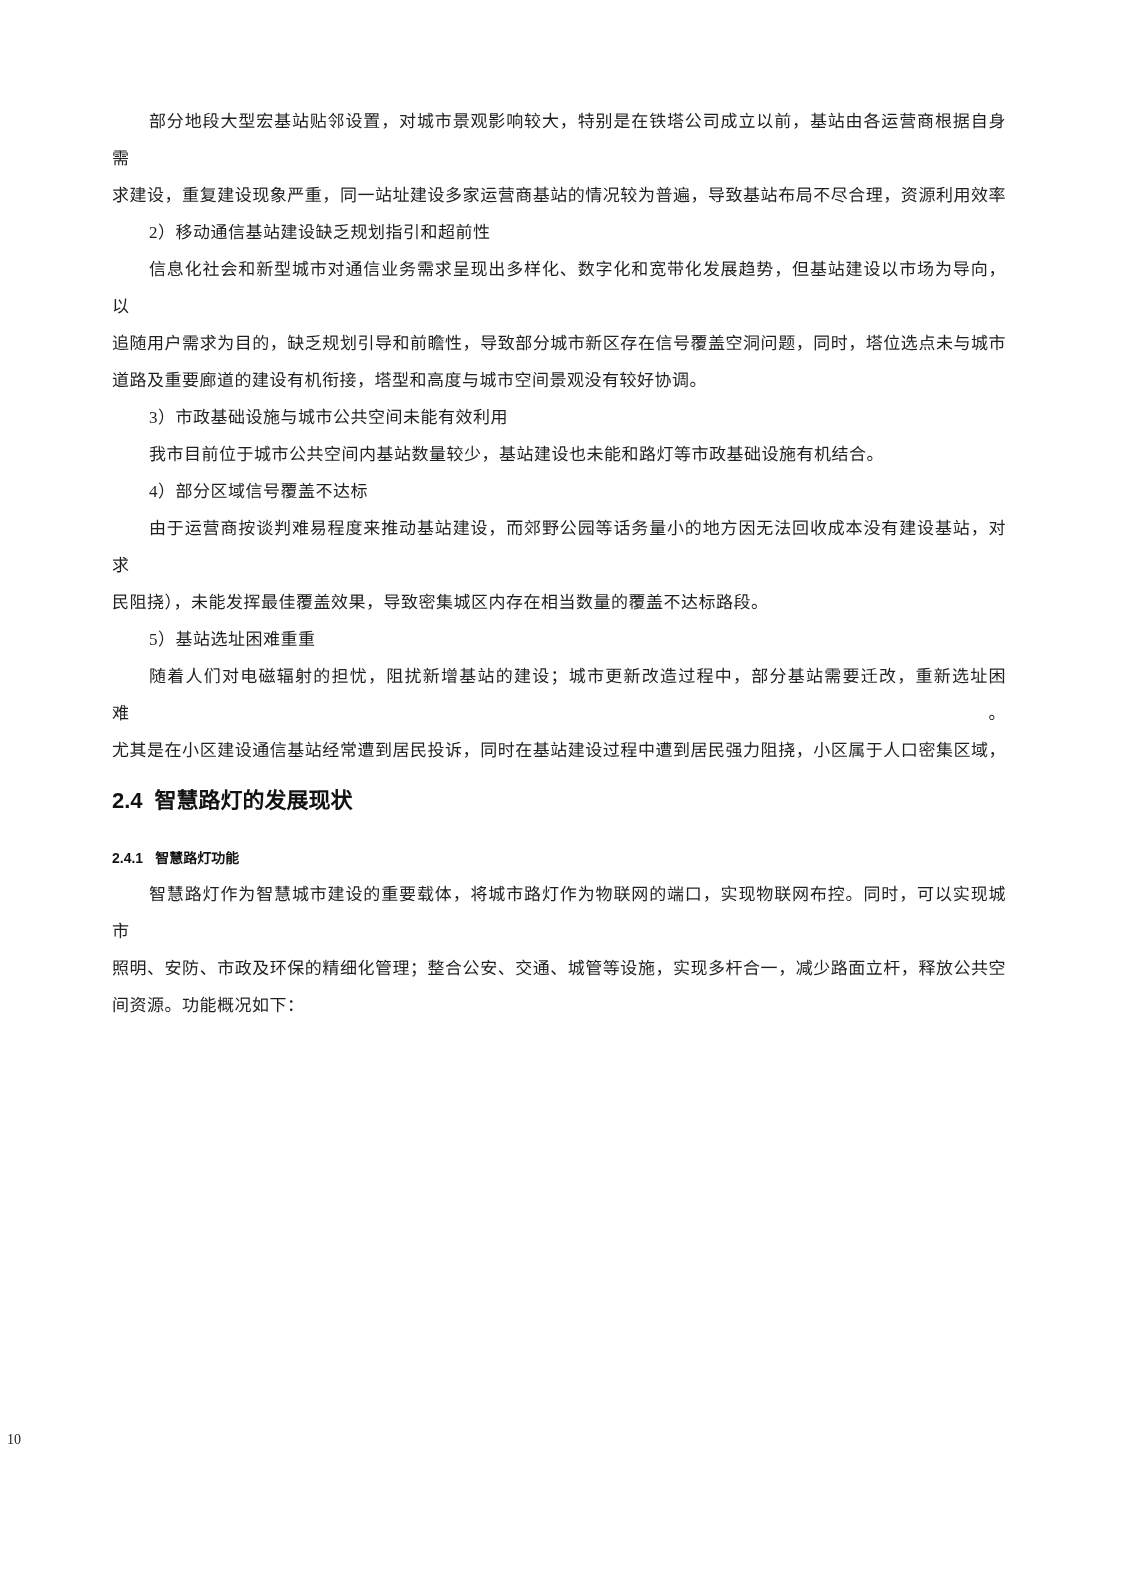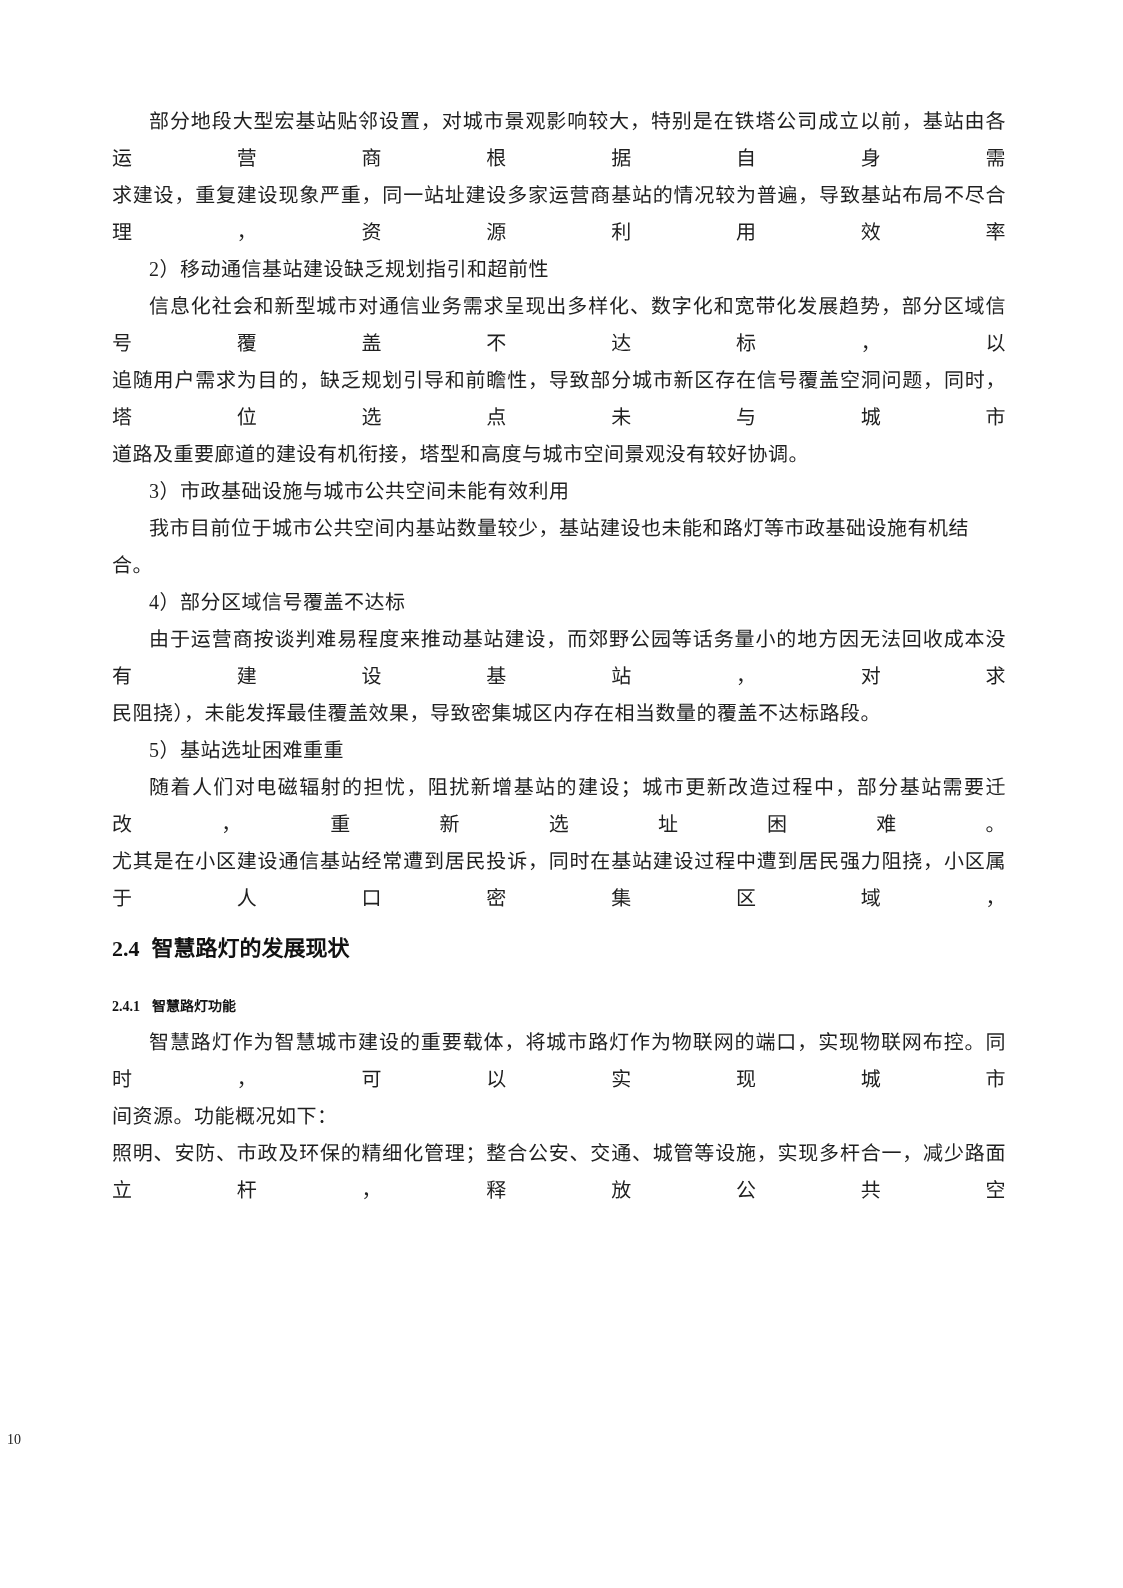--- a/index.html
+++ b/index.html
@@ -25,7 +25,7 @@
   }
   .para { margin: 0; }
   .line {
-    font-size: 20px;
+    font-size: 17px;
     line-height: 37px;
     letter-spacing: 0.5px;
     white-space: normal;

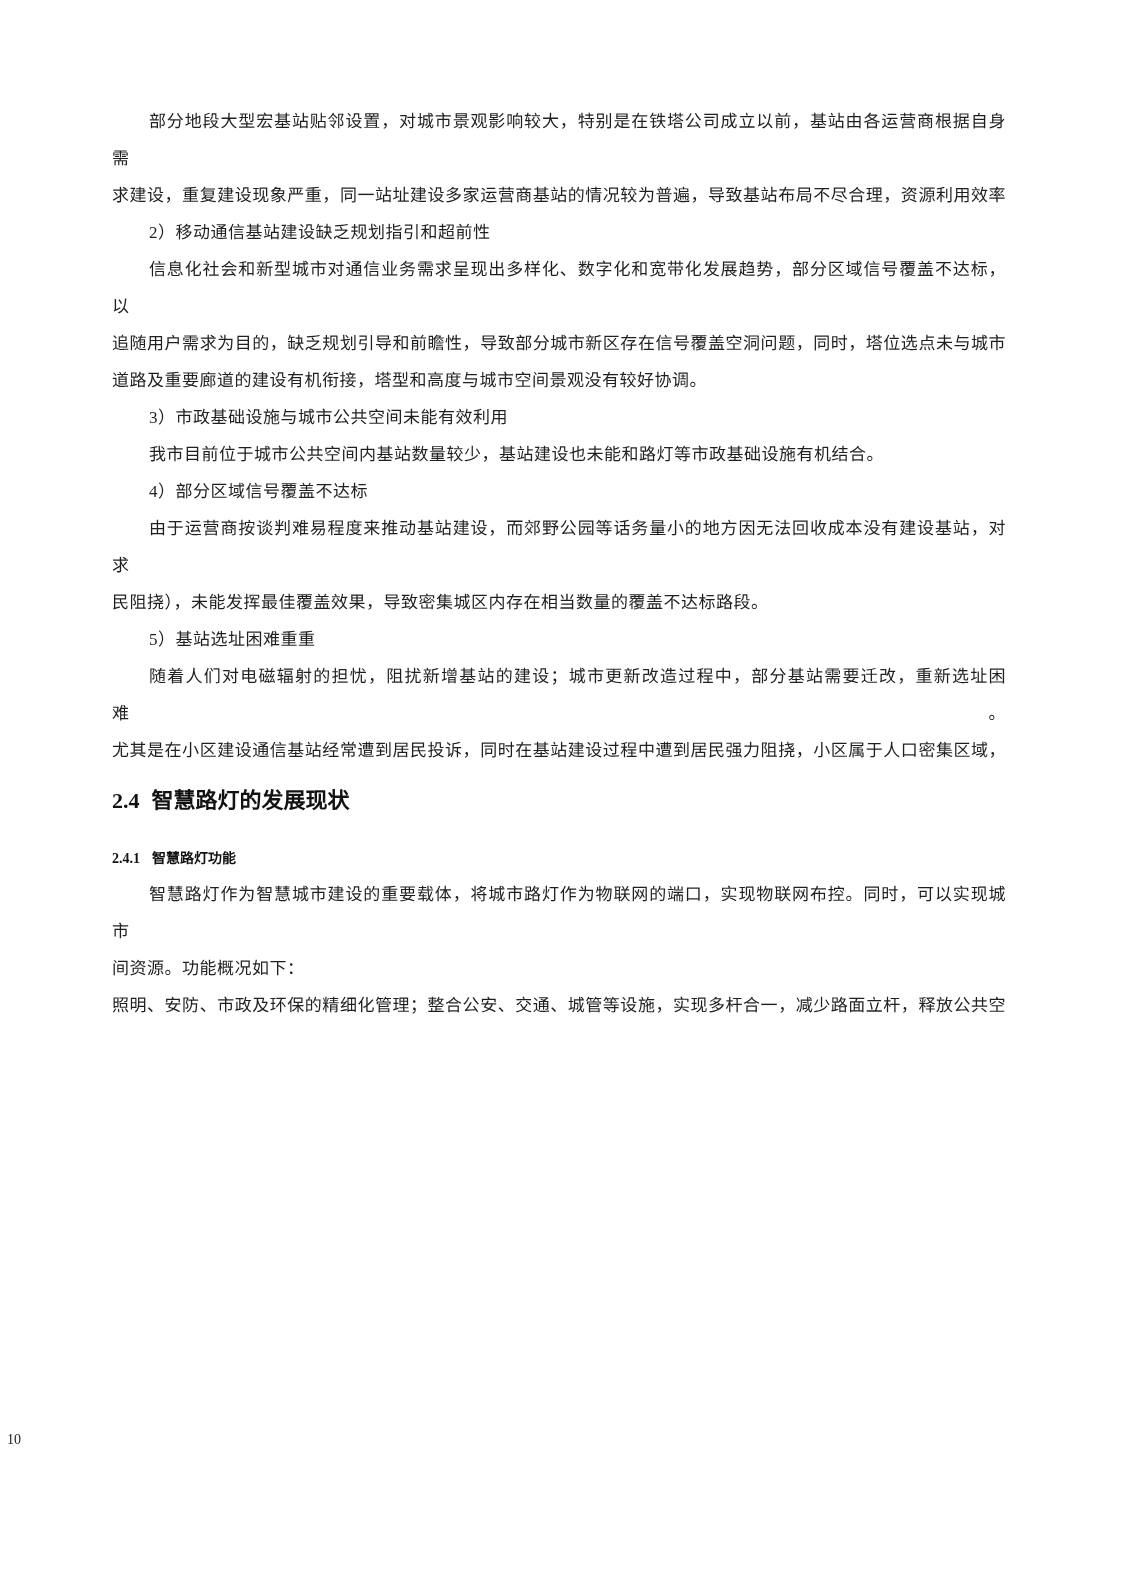--- a/index.html
+++ b/index.html
@@ -87,7 +87,7 @@
       </div>
       <div class="line first">2）移动通信基站建设缺乏规划指引和超前性</div>
       <div class="para">
-        <div class="line first fill">信息化社会和新型城市对通信业务需求呈现出多样化、数字化和宽带化发展趋势，部分区域信号覆盖不达标，以</div>
+        <div class="line first fill">信息化社会和新型城市对通信业务需求呈现出多样化、数字化和宽带化发展趋势，但基站建设以市场为导向，以</div>
         <div class="line fill">追随用户需求为目的，缺乏规划引导和前瞻性，导致部分城市新区存在信号覆盖空洞问题，同时，塔位选点未与城市</div>
         <div class="line">道路及重要廊道的建设有机衔接，塔型和高度与城市空间景观没有较好协调。</div>
       </div>

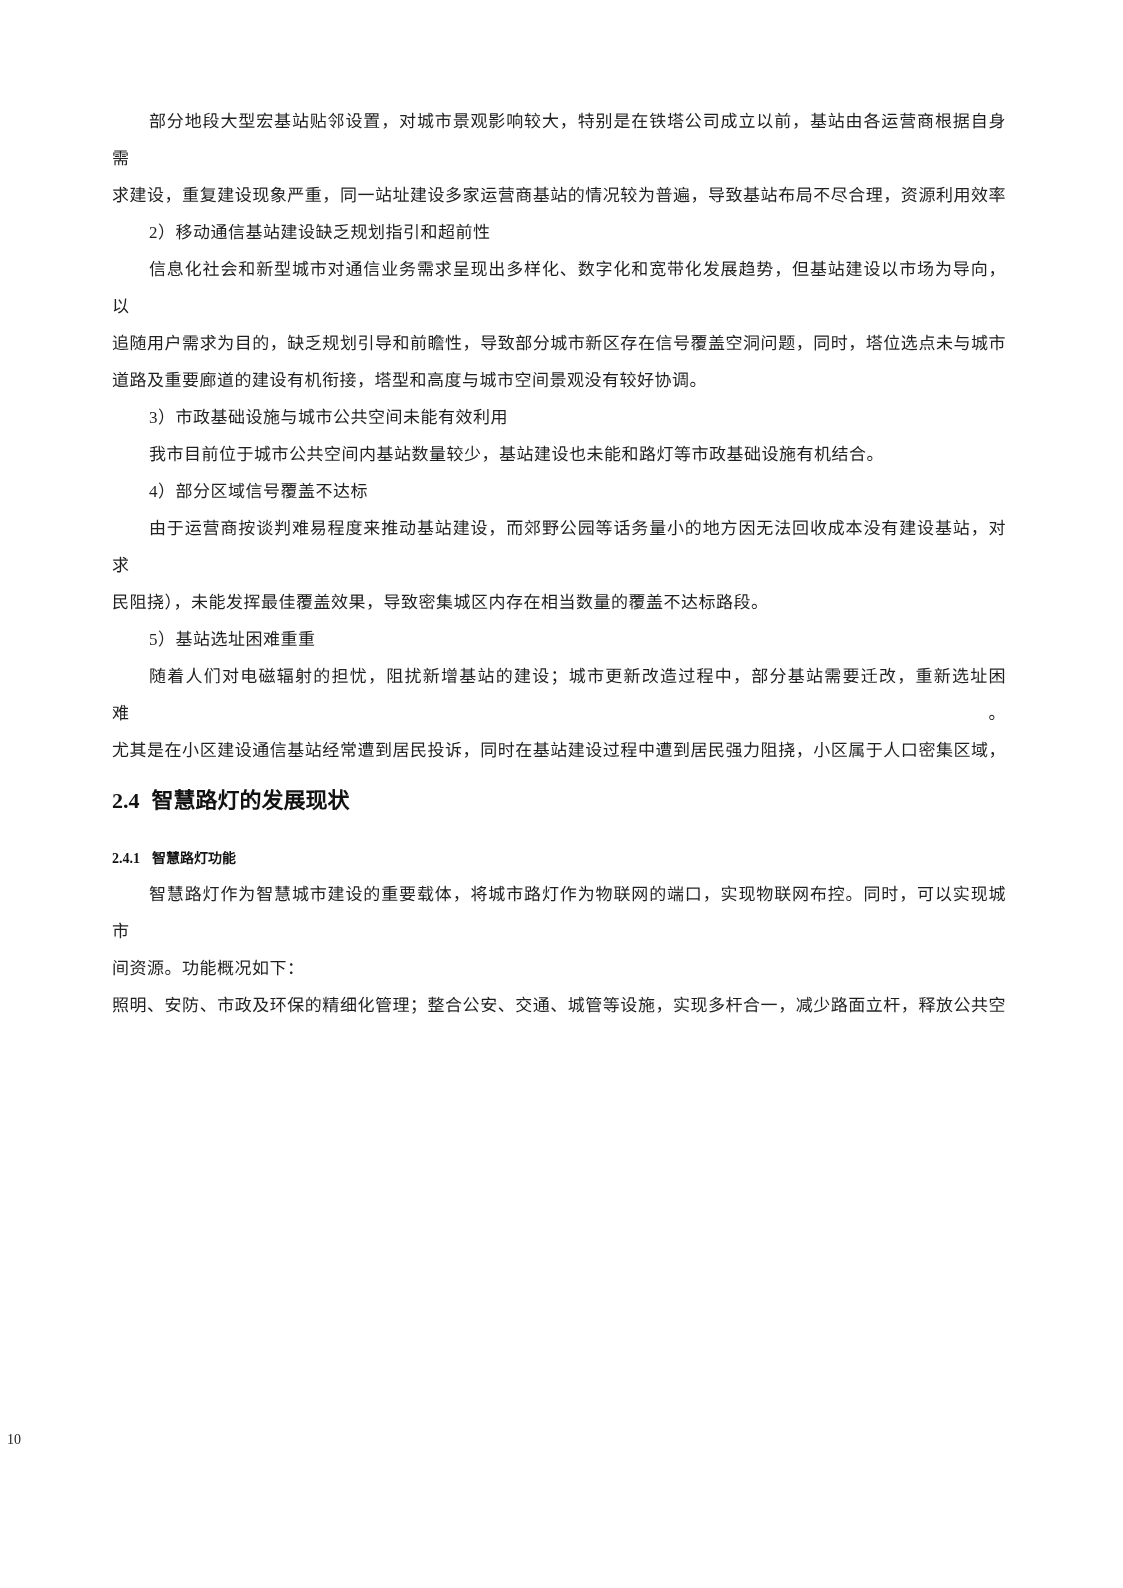--- a/index.html
+++ b/index.html
@@ -54,7 +54,7 @@
     color: #121212;
   }
   .h1 .hnum, .h2 .hnum {
-    font-family: Liberation Serif, serif;
+    font-family: Liberation Sans, sans-serif;
     margin-right: 12px;
     font-weight: bold;
   }

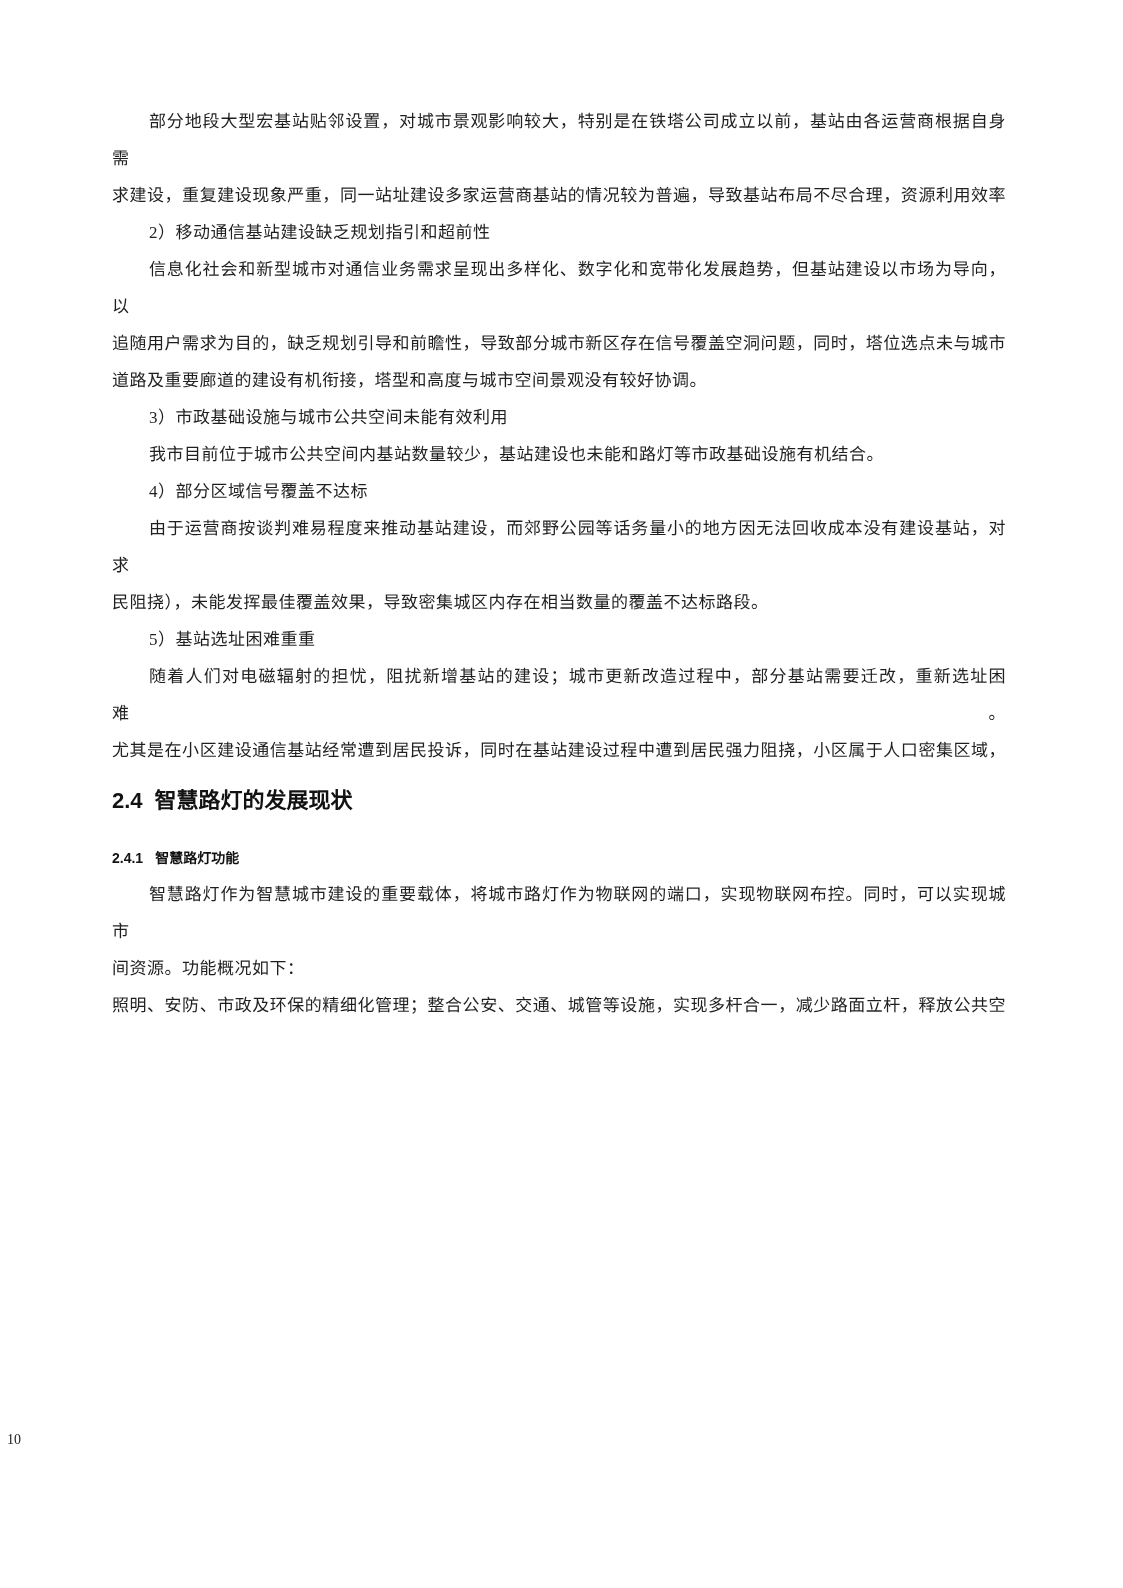--- a/index.html
+++ b/index.html
@@ -109,8 +109,8 @@
       <div class="h2"><span class="hnum">2.4.1</span><span class="htxt">智慧路灯功能</span></div>
       <div class="para after-heads">
         <div class="line first fill">智慧路灯作为智慧城市建设的重要载体，将城市路灯作为物联网的端口，实现物联网布控。同时，可以实现城市</div>
+        <div class="line fill">照明、安防、市政及环保的精细化管理；整合公安、交通、城管等设施，实现多杆合一，减少路面立杆，释放公共空</div>
         <div class="line">间资源。功能概况如下：</div>
-        <div class="line fill">照明、安防、市政及环保的精细化管理；整合公安、交通、城管等设施，实现多杆合一，减少路面立杆，释放公共空</div>
       </div>
     </div>
   <div class="page-number">10</div>

